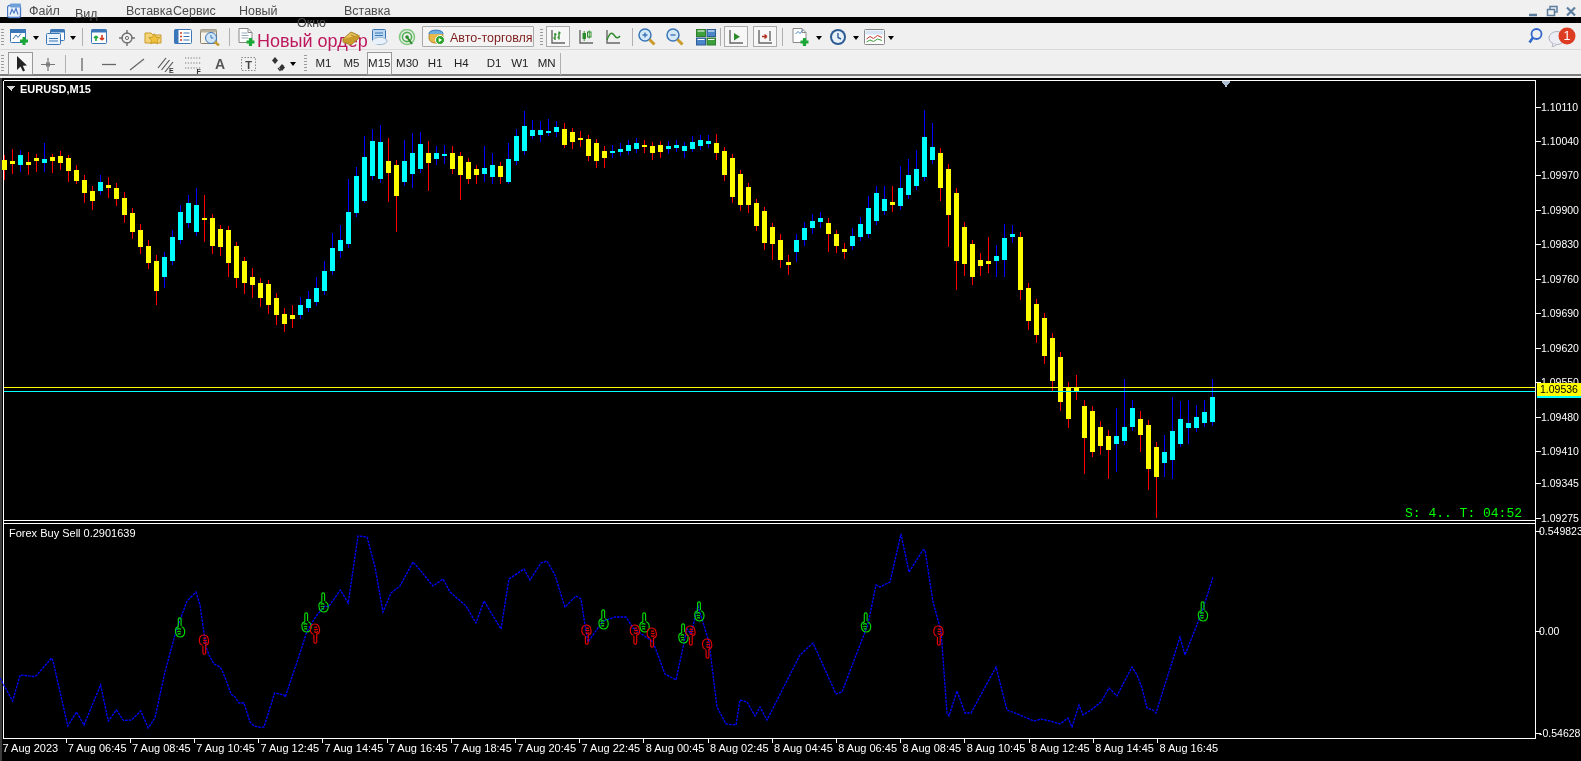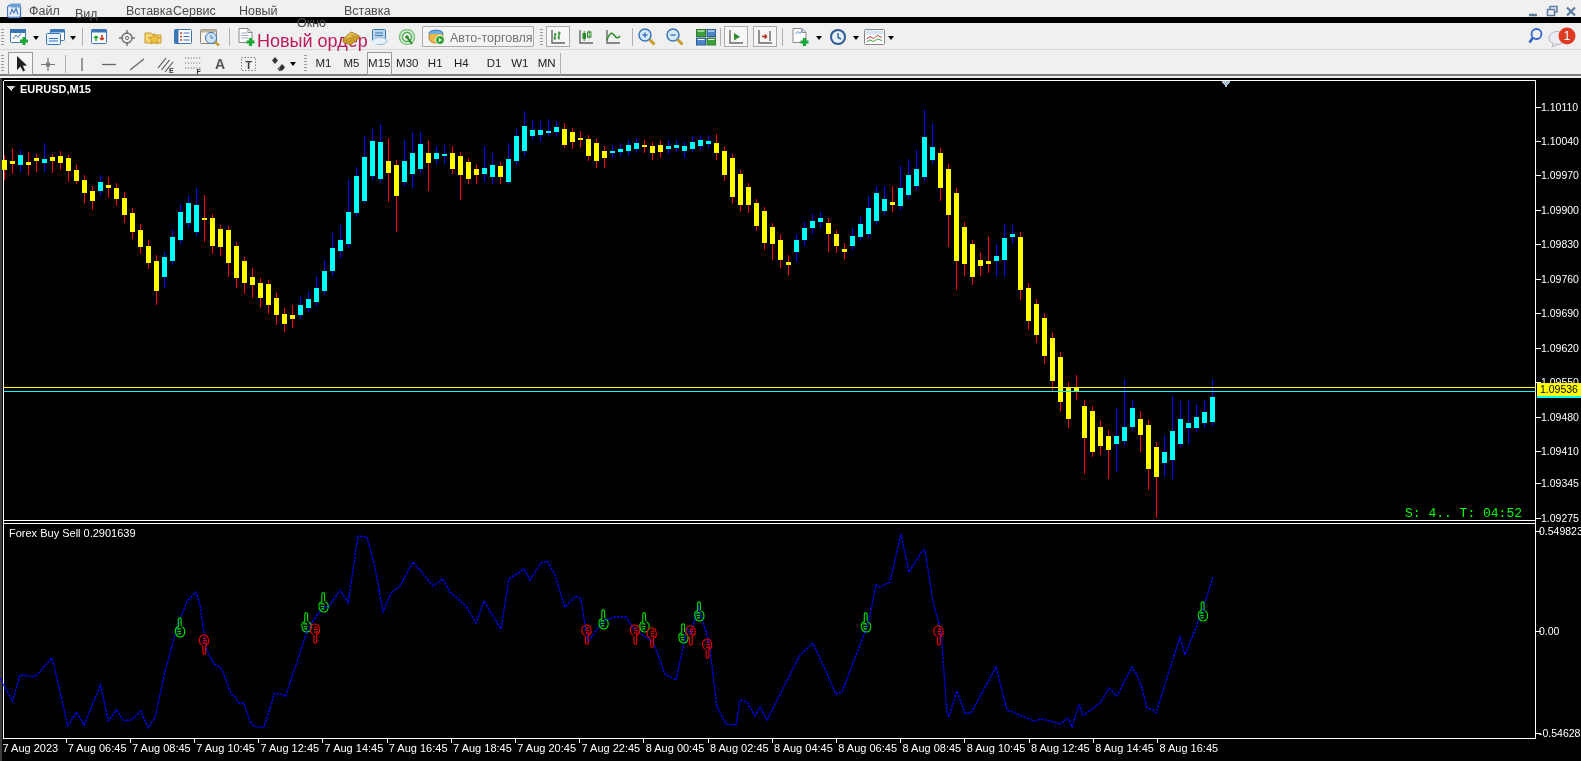--- a/index.html
+++ b/index.html
@@ -115,7 +115,7 @@
       <circle cx="13" cy="11" r="4.5" fill="#28a428" stroke="#fff"></circle>
       <path d="M11.7 8.8 l3.4 2.2 -3.4 2.2 z" fill="#fff"></path>
     </svg>
-<div style="position:absolute;left:450px;top:31px;font-size:12.5px;color:#737373">Авто-торговля</div>
+<div style="position:absolute;left:450px;top:31px;font-size:12.5px;color:#7f1d1d">Авто-торговля</div>
 <div style="position:absolute;left:540px;top:29px;width:3px;height:17px;background:repeating-linear-gradient(to bottom,#9a9a9a 0,#9a9a9a 1px,#f0f0f0 1px,#f0f0f0 3px)"></div>
 <div style="position:absolute;left:546px;top:26px;width:24px;height:21px;border:1px solid #aaa;background:#f7f7f7"></div>
 <svg style="position:absolute;left:550px;top:29px" width="17" height="16" viewBox="0 0 17 16">

